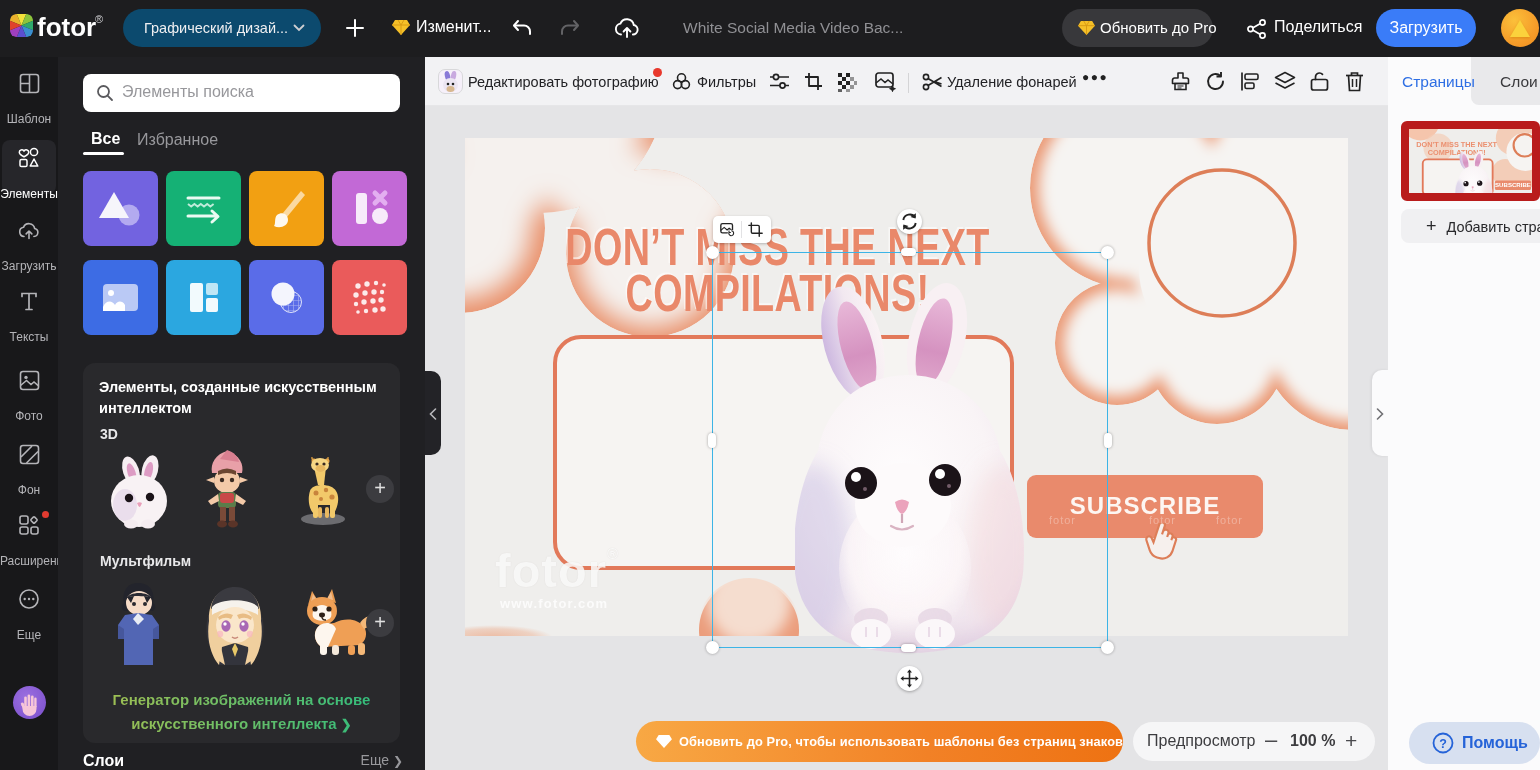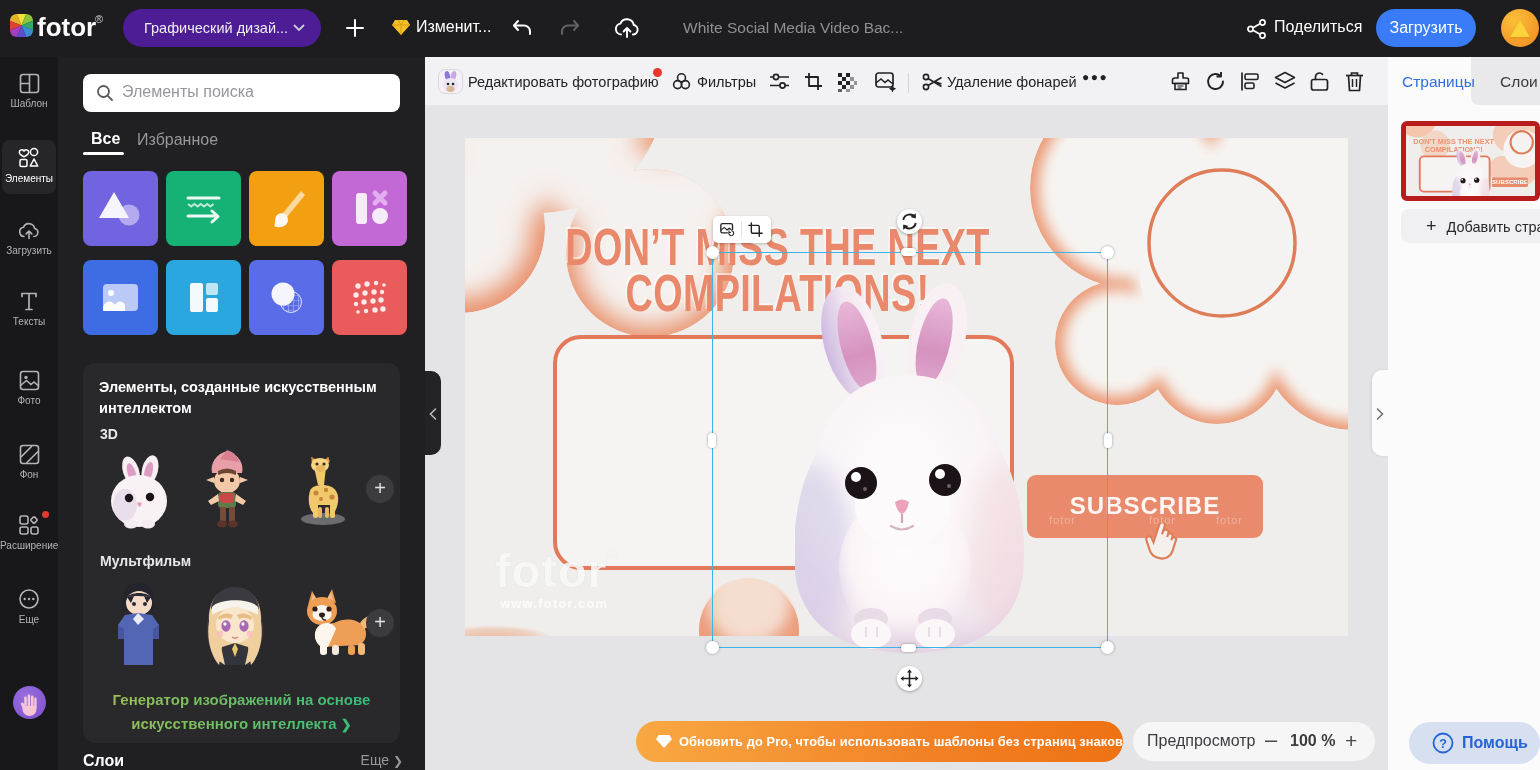--- a/index.html
+++ b/index.html
@@ -11,7 +11,7 @@
 .logo{position:absolute;left:10px;top:14px;width:23px;height:23px;border-radius:6px;overflow:hidden;}
 .fotor{position:absolute;left:37px;top:12px;color:#fff;font-size:26px;font-weight:700;letter-spacing:0px;}
 .rmark{position:absolute;left:95px;top:13px;color:#cfcfd2;font-size:11px;}
-.docpill{position:absolute;left:123px;top:9px;width:198px;height:38px;background:#4c1d95;border-radius:19px;color:#efeff1;font-size:14.5px;line-height:38px;padding-left:21px;}
+.docpill{position:absolute;left:123px;top:9px;width:198px;height:38px;background:#0c4a6e;border-radius:19px;color:#efeff1;font-size:14.5px;line-height:38px;padding-left:21px;}
 .docpill .chev{position:absolute;right:16px;top:15px;}
 .tb-plus{position:absolute;left:344px;top:17px;}
 .tb-gem{position:absolute;left:391px;top:19px;}

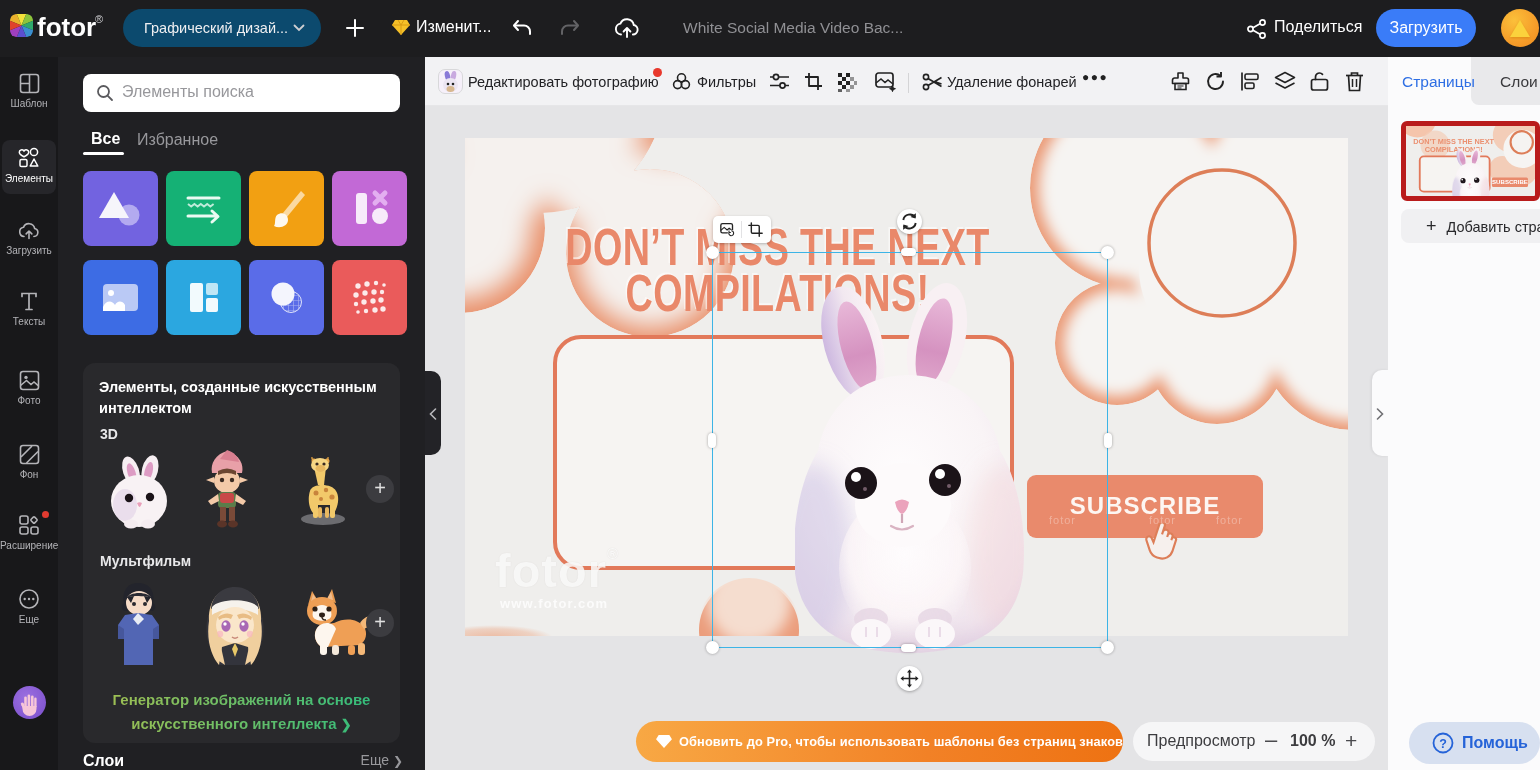--- a/index.html
+++ b/index.html
@@ -142,6 +142,13 @@
         <path d="M13 21 V12.5 M9.6 15.5 L13 12 L16.4 15.5" stroke="#fff" stroke-width="1.9" fill="none" stroke-linecap="round" stroke-linejoin="round"></path>
       </svg>
     <div class="tb-title">White Social Media Video Bac...</div>
+    <div class="propill">
+        <svg width="19" height="16" viewBox="0 0 20 17">
+          <path d="M4 1 H16 L19 6 L10 16 L1 6 Z" fill="#f5c028"></path>
+          <path d="M7 1 L10 6 L13 1 M1 6 H19 M10 6 L10 16" stroke="#d89a12" stroke-width="1" fill="none"></path>
+        </svg>
+        <span>Обновить до Pro</span>
+      </div>
     <div class="sharewrap">
         <svg width="22" height="22" viewBox="0 0 22 22">
           <circle cx="4.5" cy="11" r="2.6" stroke="#fff" stroke-width="1.7" fill="none"></circle>

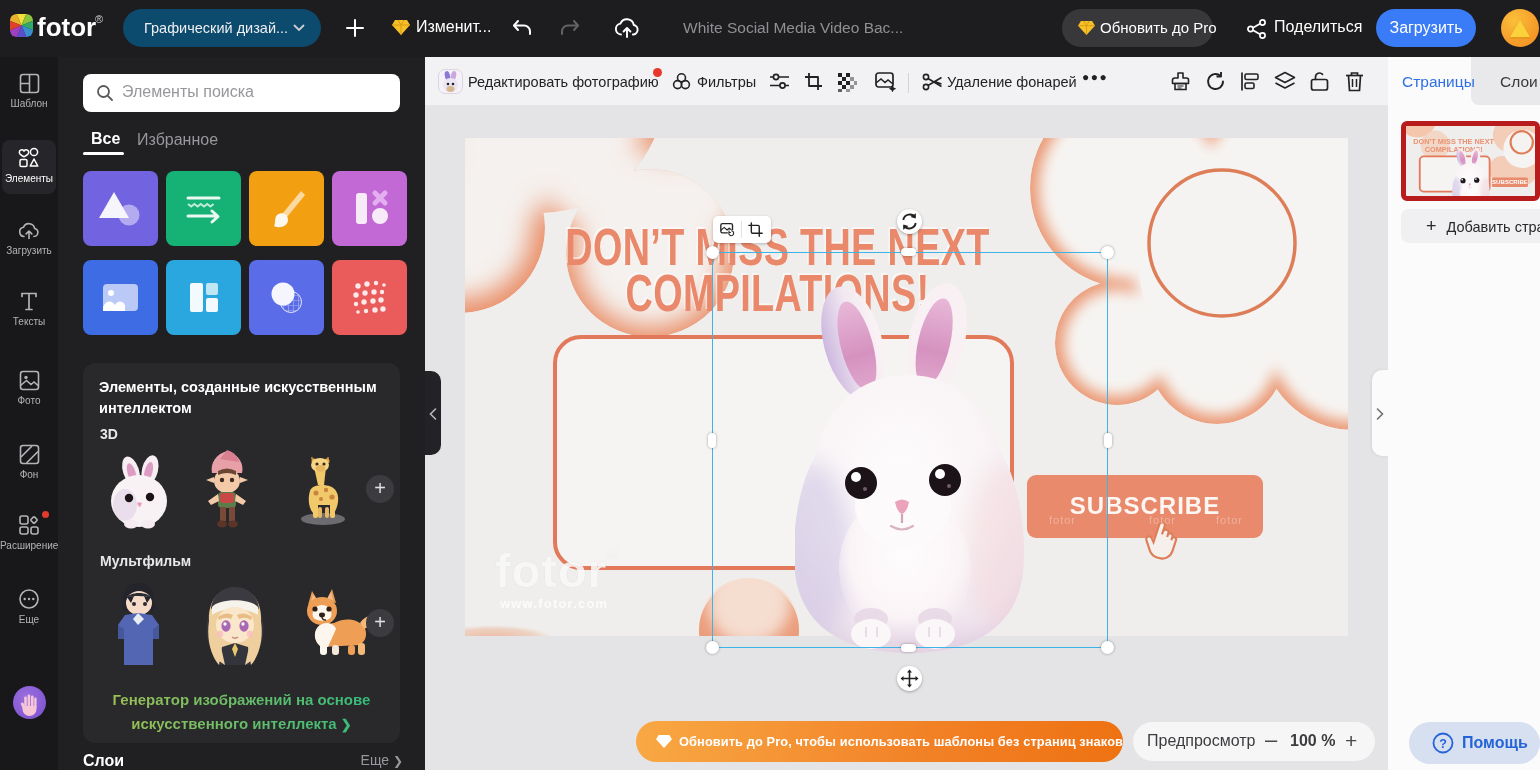--- a/index.html
+++ b/index.html
@@ -32,7 +32,7 @@
 
 #sidebar{position:absolute;left:0;top:57px;width:58px;height:713px;background:#18181a;z-index:40;}
 .sbitem{position:absolute;left:0;width:58px;text-align:center;color:#b4b4b8;}
-.sbitem .lbl{display:block;font-size:10px;margin-top:0;white-space:nowrap;}
+.sbitem .lbl{display:block;font-size:12px;margin-top:14px;white-space:nowrap;}
 .sbitem svg{display:inline-block;}
 .sbitem.active{color:#fff;}
 .sbactivebg{position:absolute;left:2px;top:83px;width:54px;height:54px;border-radius:8px;background:#26262a;}

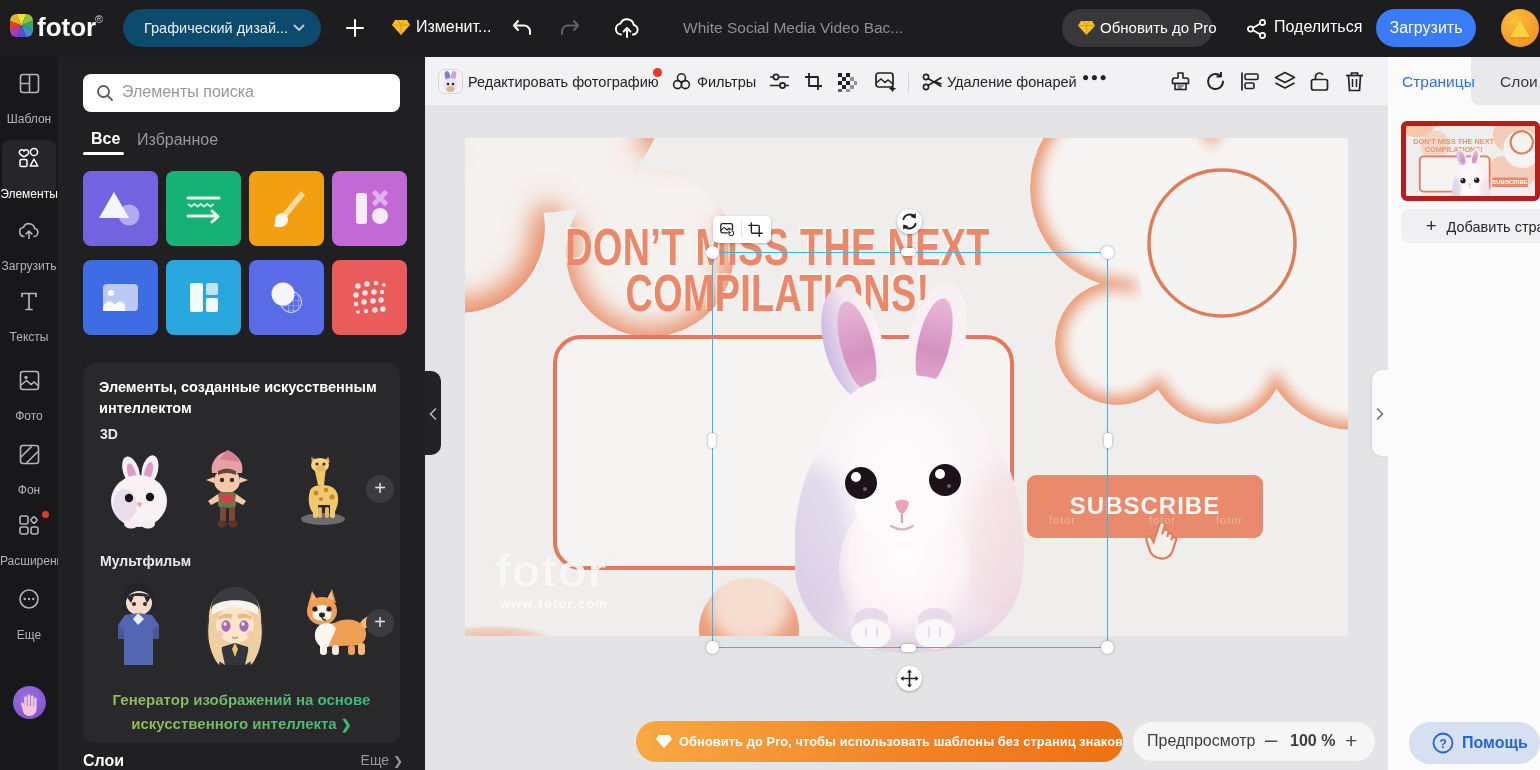--- a/index.html
+++ b/index.html
@@ -83,7 +83,7 @@
 .rp-graytab{position:absolute;left:83px;top:0;width:69px;height:48px;background:#e9e9eb;border-radius:0 0 0 8px;}
 .rp-str{position:absolute;left:14px;top:16px;color:#2f6fe4;font-size:15.5px;}
 .rp-sloi{position:absolute;left:112px;top:16px;color:#3a3a3d;font-size:15.5px;}
-.rp-thumb{position:absolute;left:13px;top:64px;width:139px;height:80px;border:5px solid #b91c1c;border-radius:6px;background:#efeeec;overflow:hidden;}
+.rp-thumb{position:absolute;left:13px;top:64px;width:139px;height:80px;border:8px solid #b91c1c;border-radius:6px;background:#efeeec;overflow:hidden;}
 .rp-add{position:absolute;left:13px;top:152px;width:152px;height:34px;background:#f0f0f2;border-radius:8px;color:#28282b;font-size:15px;line-height:34px;white-space:nowrap;overflow:hidden;}
 
 .collapsetab{position:absolute;left:425px;top:371px;width:16px;height:84px;background:#232327;border-radius:0 10px 10px 0;z-index:35;color:#b8b8bc;font-size:13px;line-height:84px;text-align:center;}

